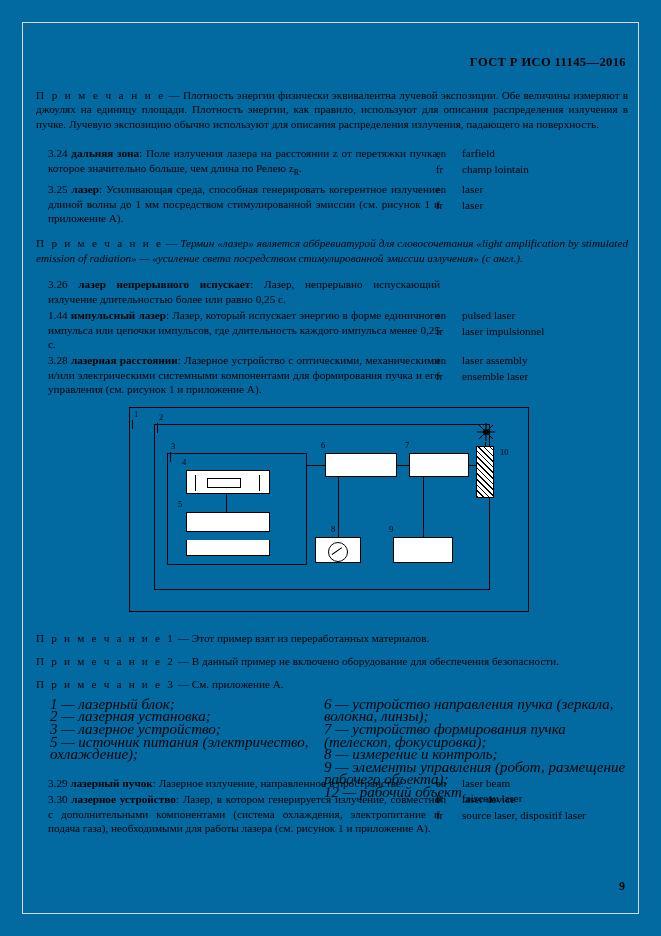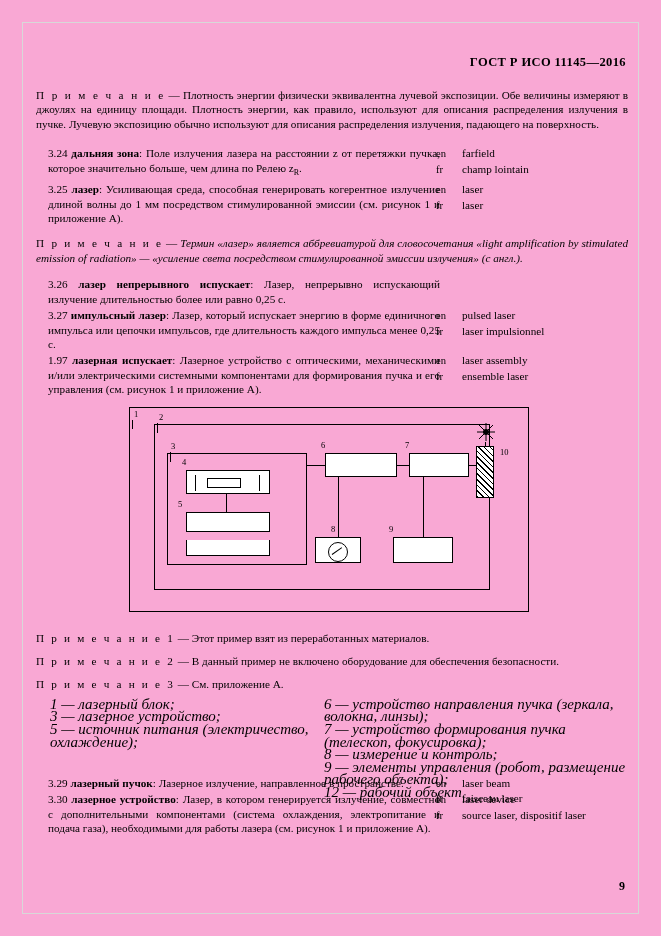--- a/index.html
+++ b/index.html
@@ -20,7 +20,7 @@
     left: 0; top: 0;
     width: 661px;
     height: 936px;
-    background: #f9a8d4;
+    background: #0369a1;
   }
   .frame {
     position: absolute;

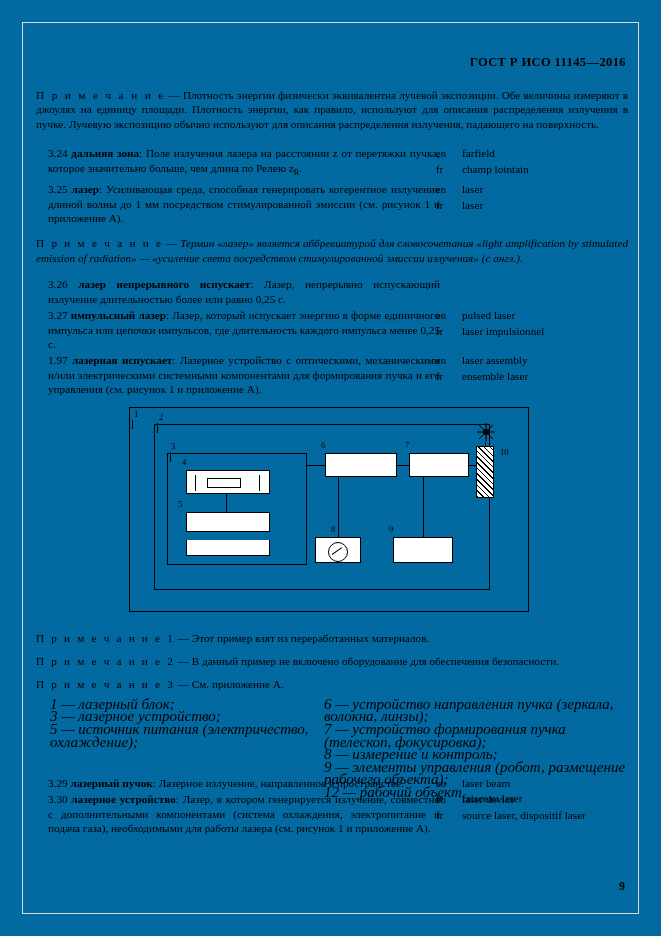--- a/index.html
+++ b/index.html
@@ -240,7 +240,7 @@
 
     <div class="entry">
       <div class="left">
-        <span>3.27</span>
+        <span>1.44</span>
         <span class="bold">импульсный лазер</span><span>: Лазер, который испускает энергию в форме единичного импульса или цепочки импульсов, где длительность каждого импульса менее 0,25 с.</span>
       </div>
       <div class="right">

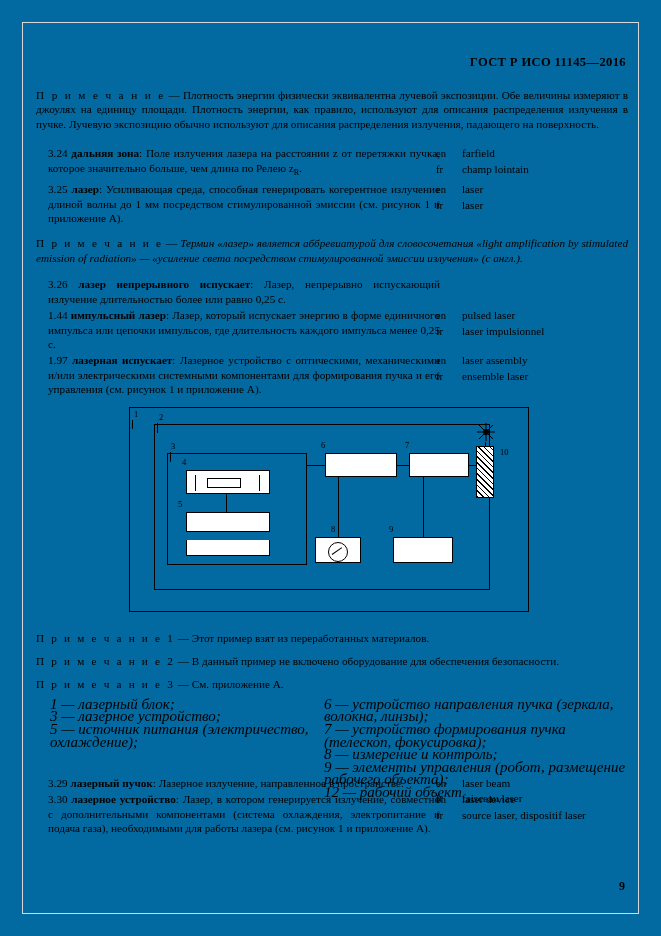--- a/index.html
+++ b/index.html
@@ -255,7 +255,7 @@
 
     <div class="entry">
       <div class="left">
-        <span>1.97</span>
+        <span>3.28</span>
         <span class="bold">лазерная испускает</span><span>: Лазерное устройство с оптическими, механическими и/или электрическими системными компонентами для формирования пучка и его управления (см. рисунок 1 и приложение А).</span>
       </div>
       <div class="right">

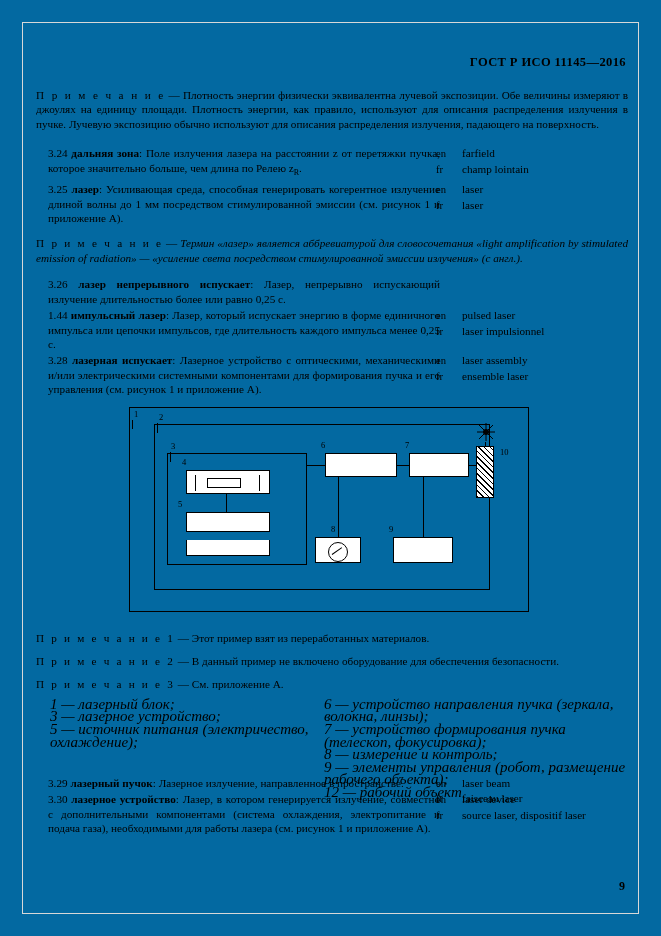--- a/index.html
+++ b/index.html
@@ -256,7 +256,7 @@
     <div class="entry">
       <div class="left">
         <span>3.28</span>
-        <span class="bold">лазерная испускает</span><span>: Лазерное устройство с оптическими, механическими и/или электрическими системными компонентами для формирования пучка и его управления (см. рисунок 1 и приложение А).</span>
+        <span class="bold">лазерная расстоянии</span><span>: Лазерное устройство с оптическими, механическими и/или электрическими системными компонентами для формирования пучка и его управления (см. рисунок 1 и приложение А).</span>
       </div>
       <div class="right">
         <span class="rrow">

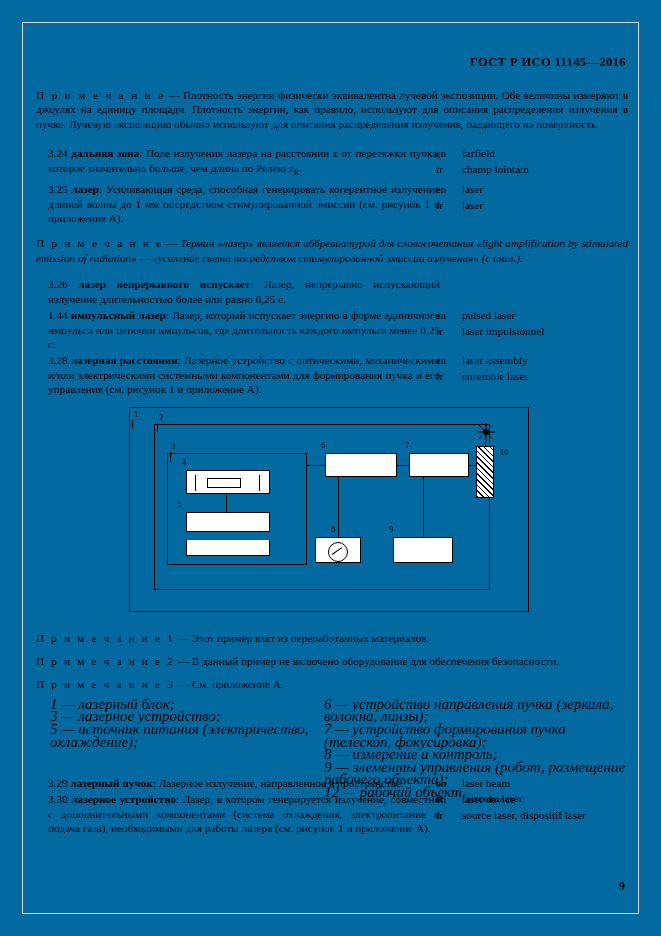--- a/index.html
+++ b/index.html
@@ -356,6 +356,7 @@
     <div class="legend" style="height:66px;">
       <div class="lcol l1">
         <div>1 — лазерный блок;</div>
+        <div>2 — лазерная установка;</div>
         <div>3 — лазерное устройство;</div>
         <div>5 — источник питания (электричество, охлаждение);</div>
       </div>

